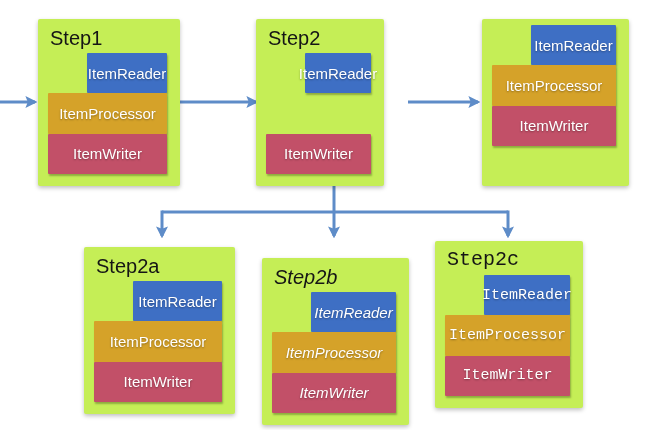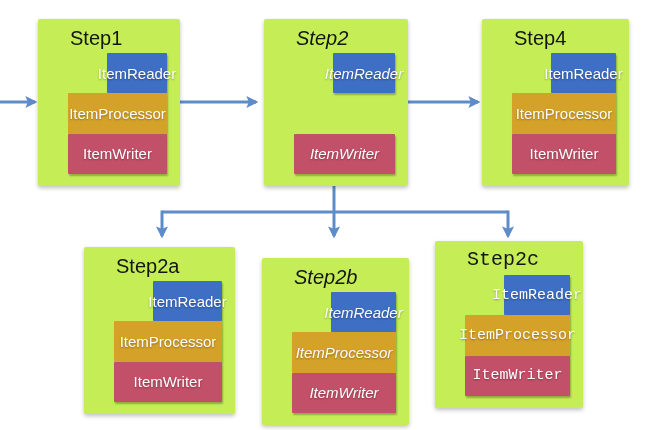--- a/index.html
+++ b/index.html
@@ -39,7 +39,7 @@
     background:var(--step-background);
     border-radius:2px;
     box-shadow:0 2px 4px rgba(0,0,0,0.25);
-    padding:6px 13px 12px 30px;
+    padding:6px 13px 12px 10px;
   }
   .s1{left:38px;top:19px;width:142px;}
   .s2{left:264px;top:19px;width:144px;font-style:italic;}

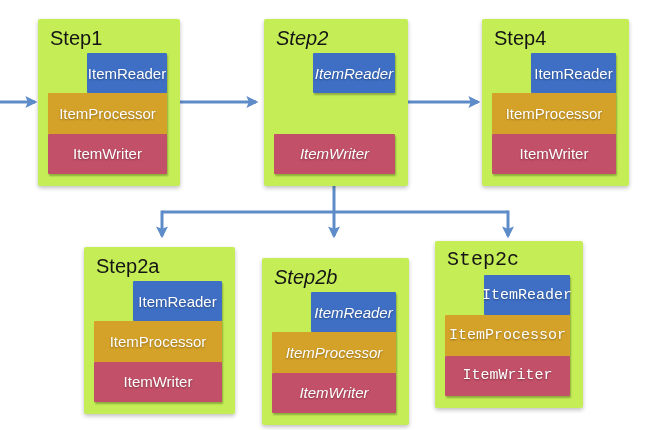--- a/index.html
+++ b/index.html
@@ -42,7 +42,7 @@
     padding:6px 13px 12px 10px;
   }
   .s1{left:38px;top:19px;width:142px;}
-  .s2{left:264px;top:19px;width:144px;font-style:italic;}
+  .s2{left:256px;top:19px;width:128px;}
   .s4{left:482px;top:19px;width:147px;}
   .s2a{left:84px;top:247px;width:151px;}
   .s2b{left:262px;top:258px;width:147px;font-style:italic;}

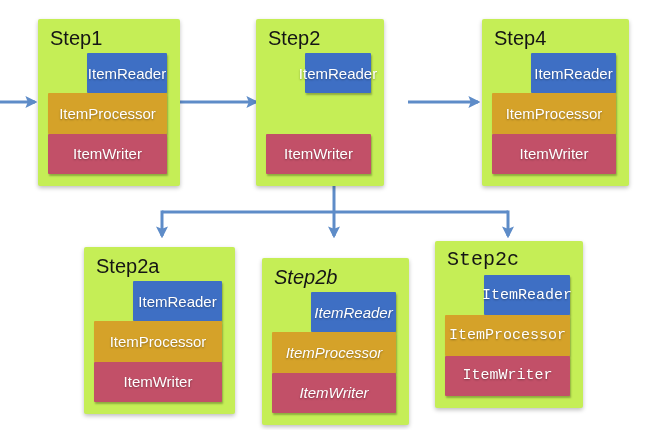--- a/index.html
+++ b/index.html
@@ -115,7 +115,6 @@
   </div>
 
   <div class="step s4">
-    <div class="step-title">Step4</div>
     <div class="components">
       <div class="component reader">ItemReader</div>
       <div class="component processor">ItemProcessor</div>

